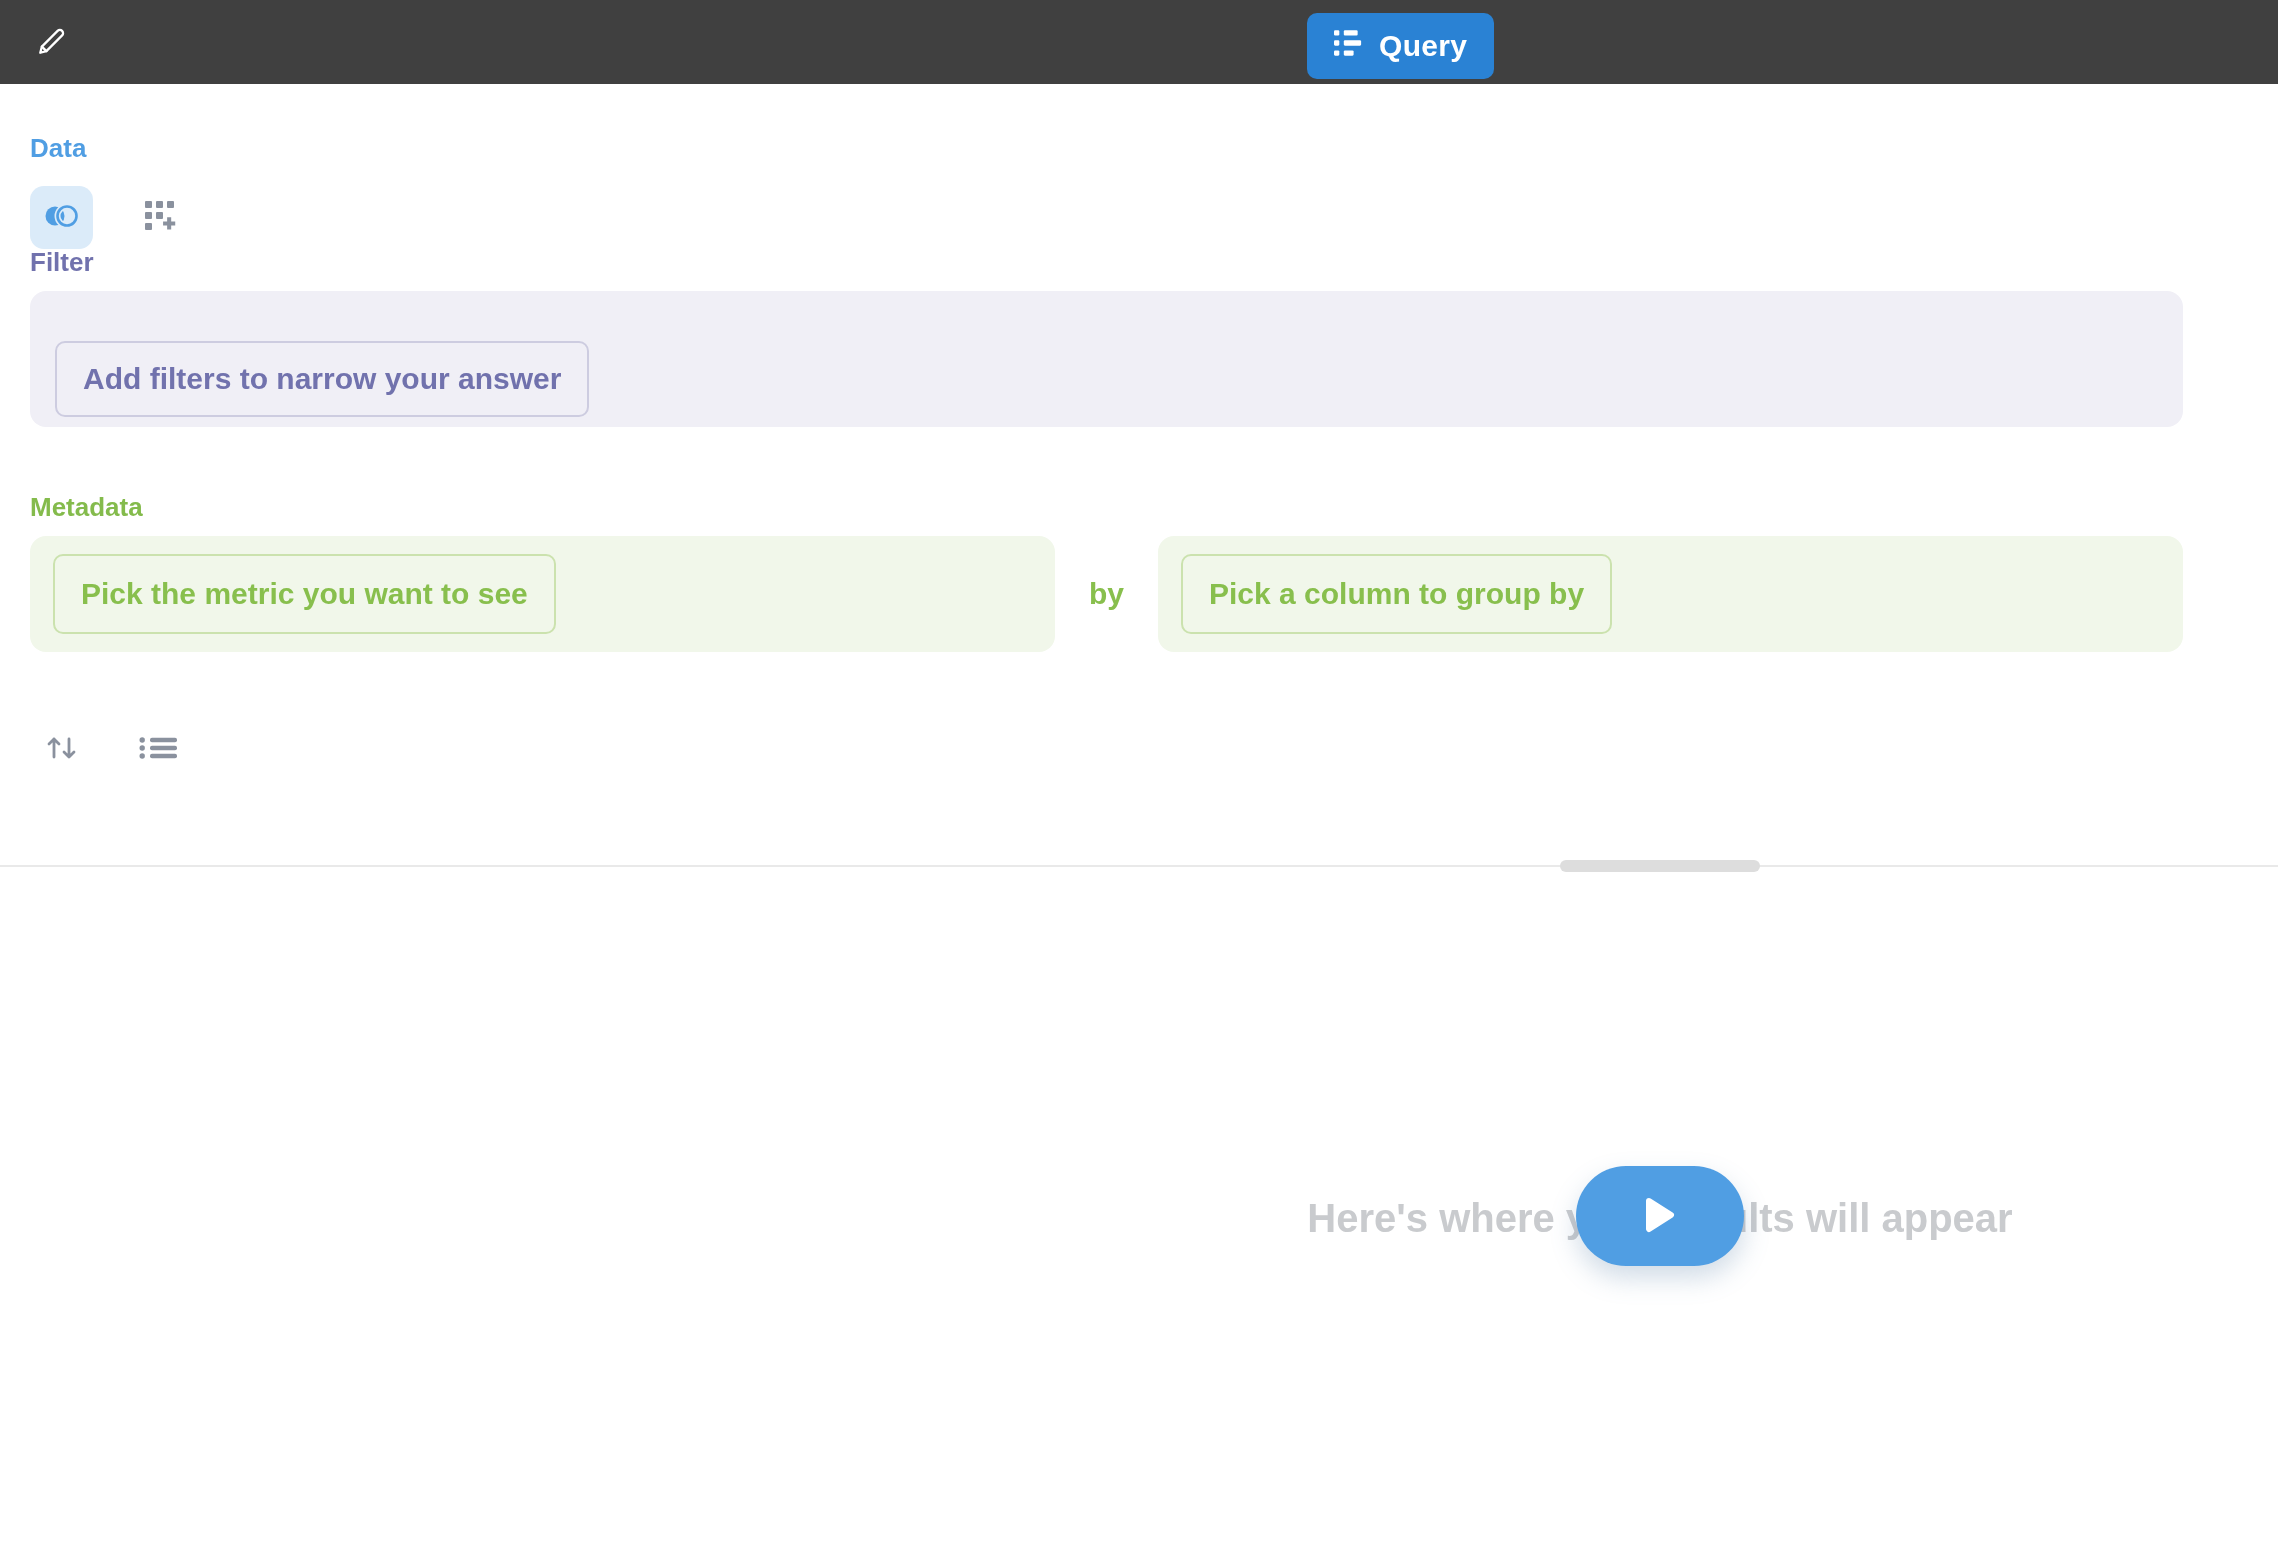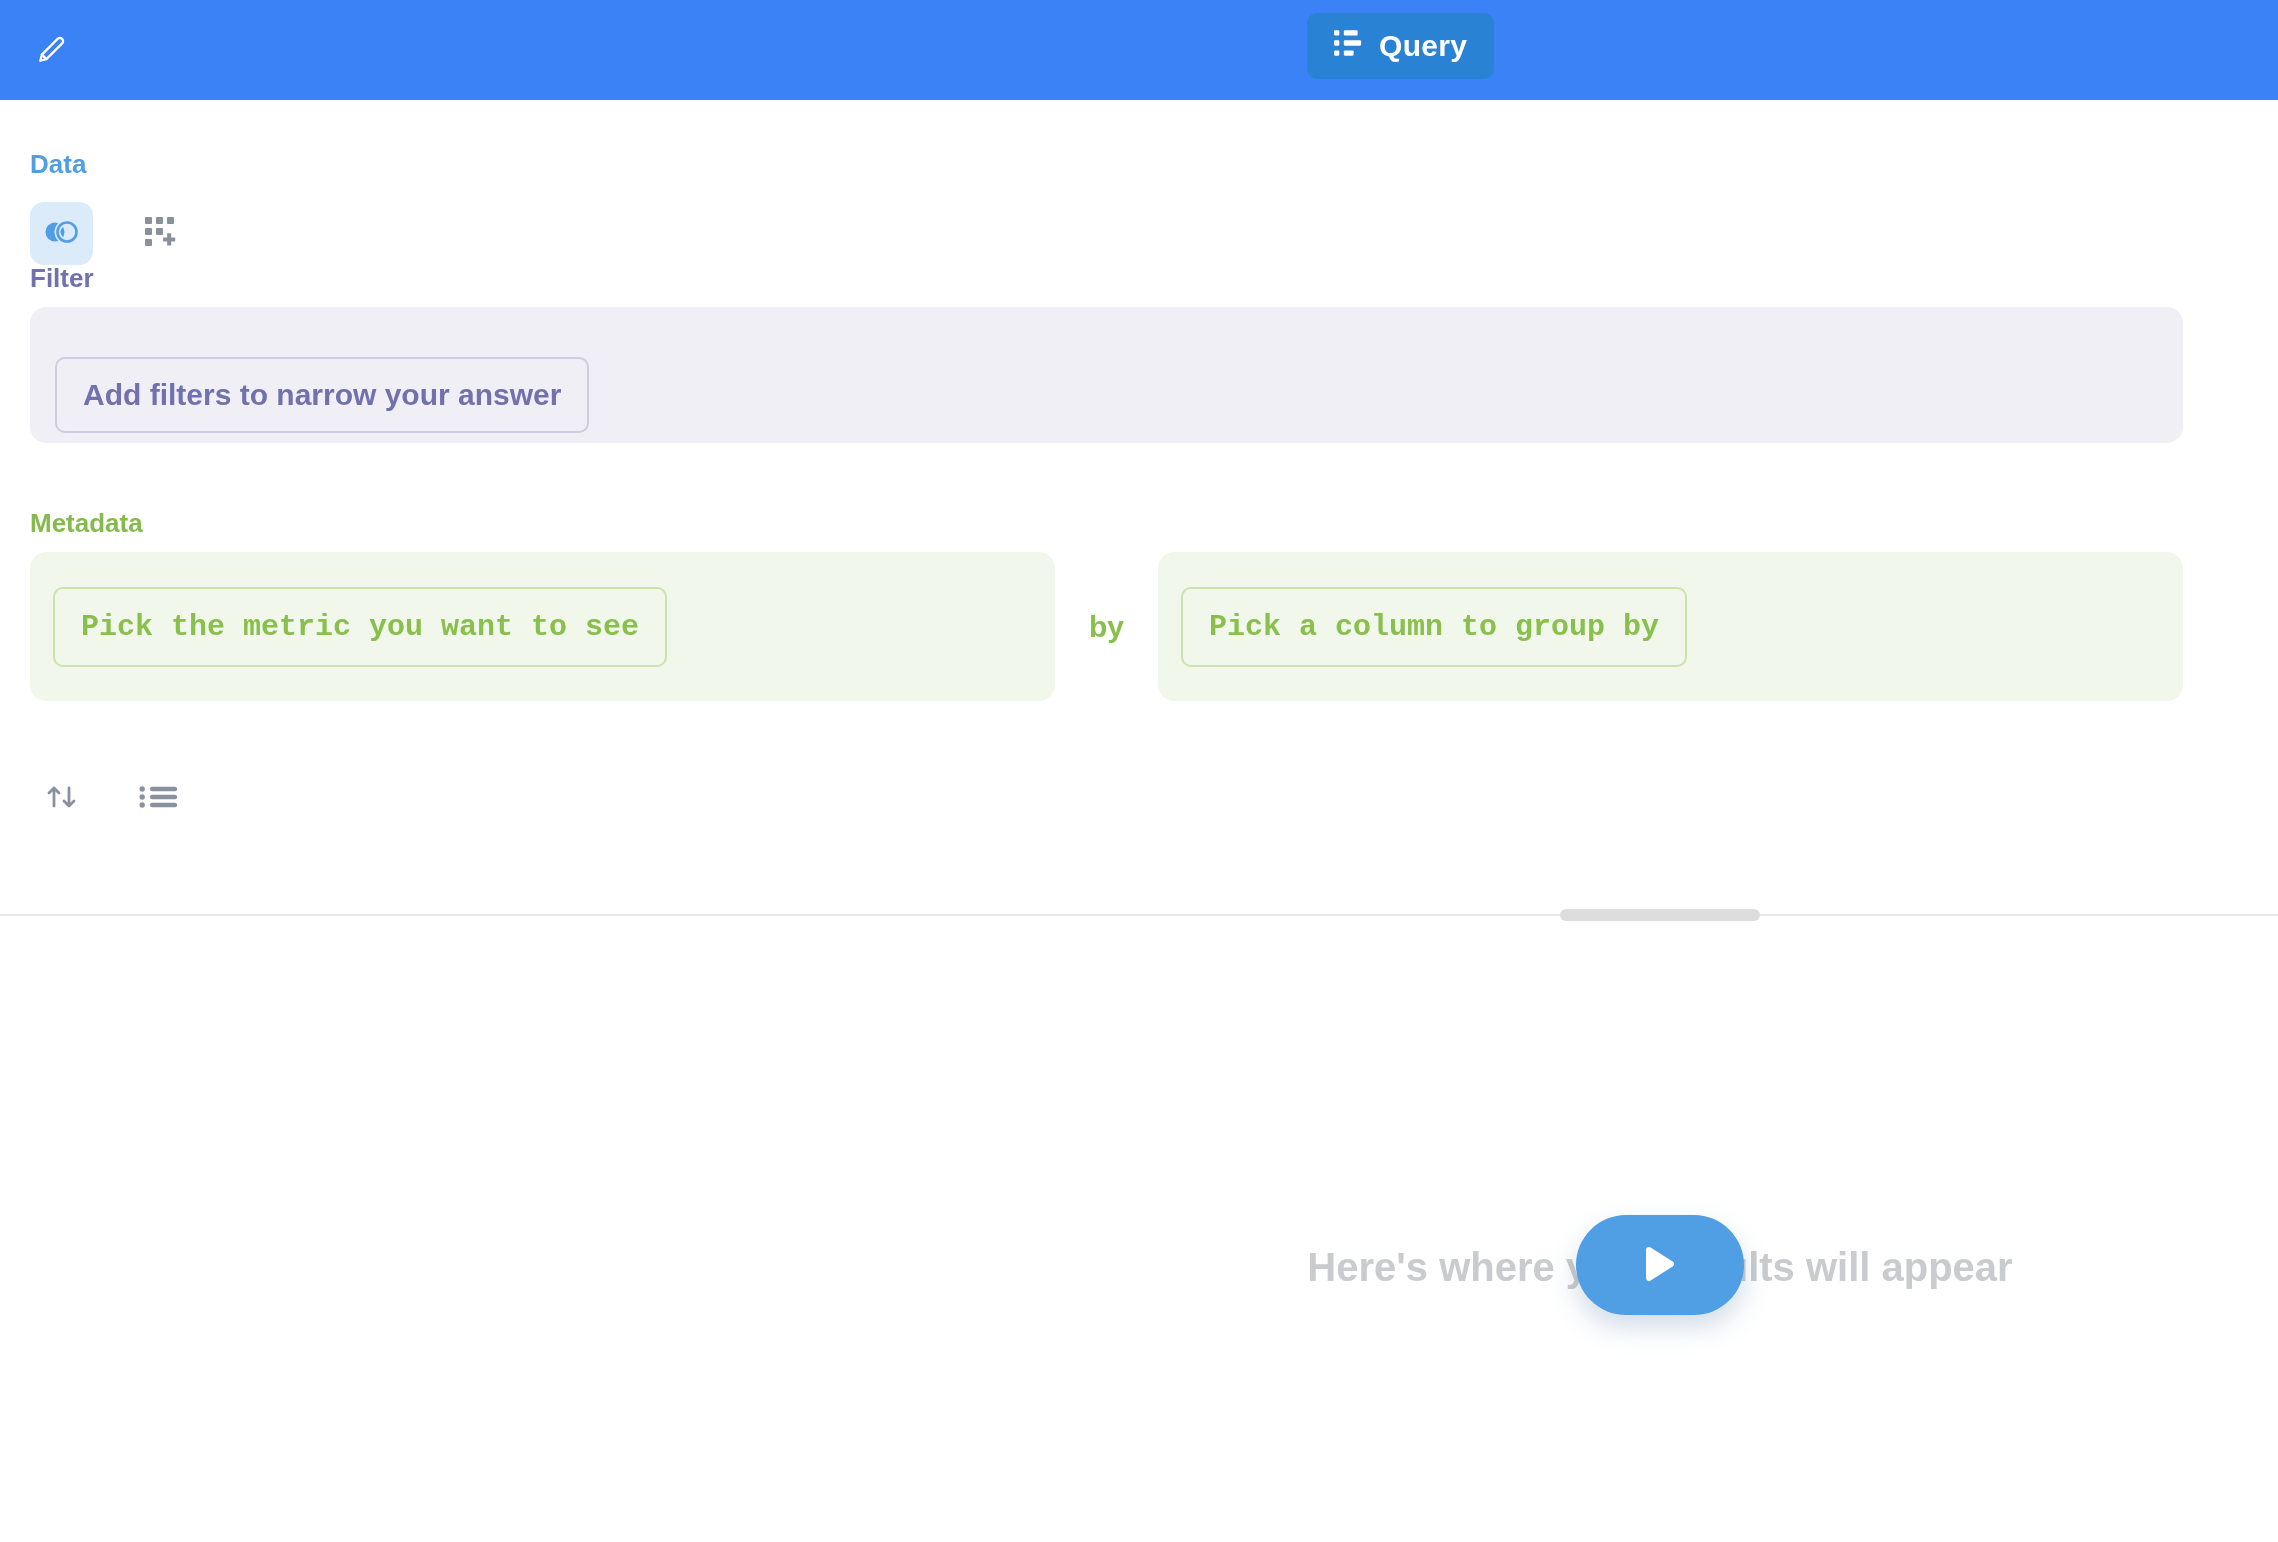--- a/index.html
+++ b/index.html
@@ -10,8 +10,8 @@
   
   .topbar {
     position: relative;
-    height: 100px;
-    background: #3b82f6;
+    height: 84px;
+    background: #404040;
     display: flex;
     align-items: center;
     padding: 0 30px;

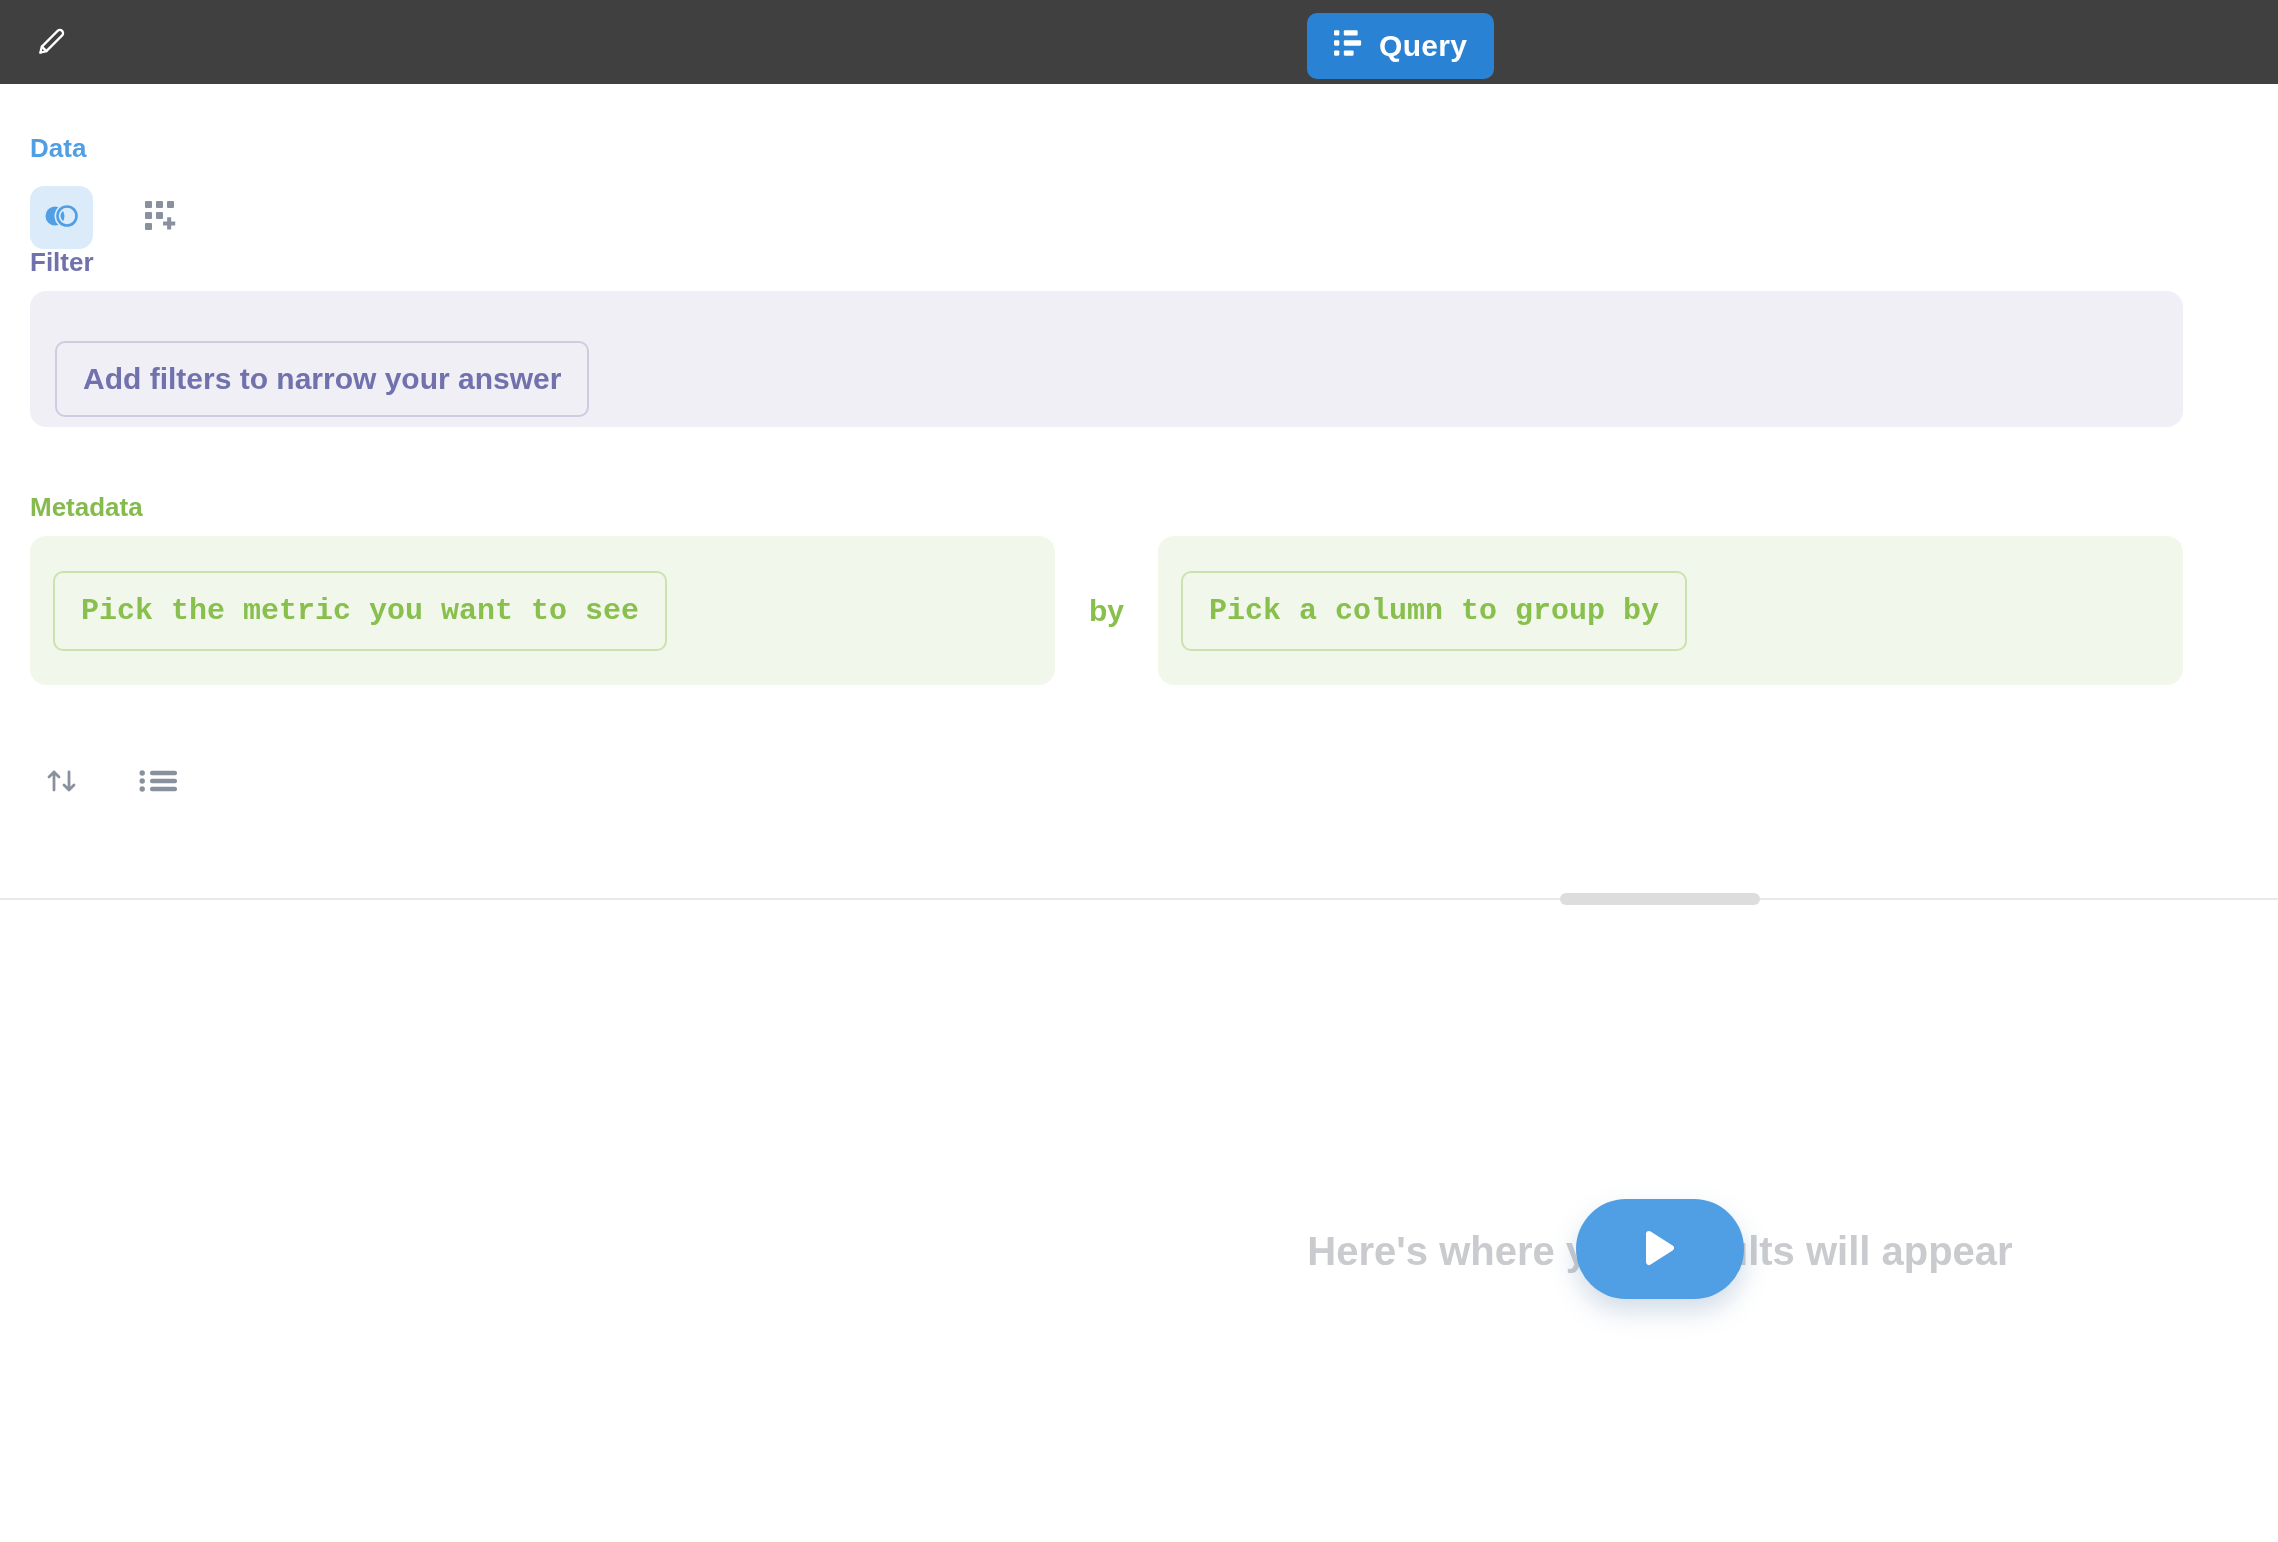--- a/index.html
+++ b/index.html
@@ -116,11 +116,10 @@
   .summarize-flex { display: flex; align-items: center; }
   .green-box {
     background: #F1F7EA;
-    height: 149px; flex: 1;
+    height: 116px; flex: 1;
     display: flex; align-items: center;
     padding: 0 23px;
     border-radius: 16px;
-    font-family: Liberation Mono, monospace;
   }
   .by-label {
     margin: 3px 34px;

